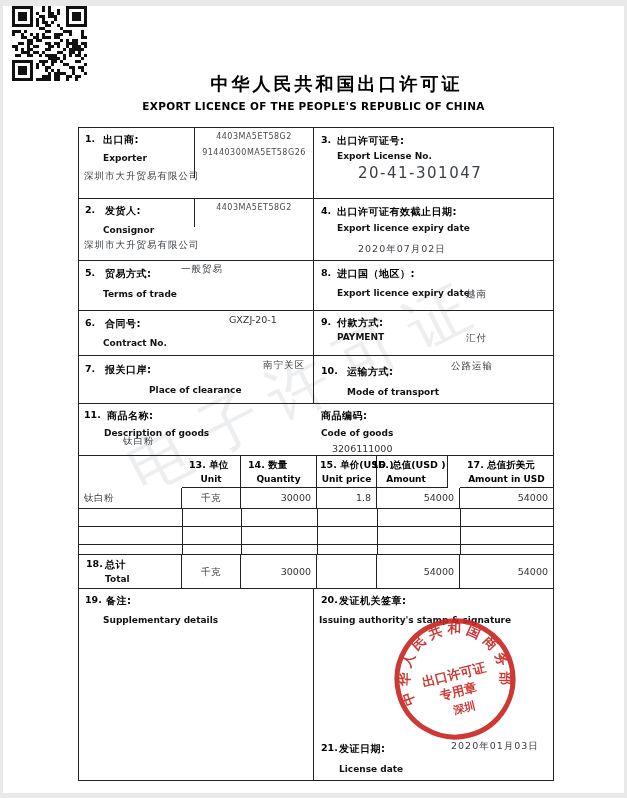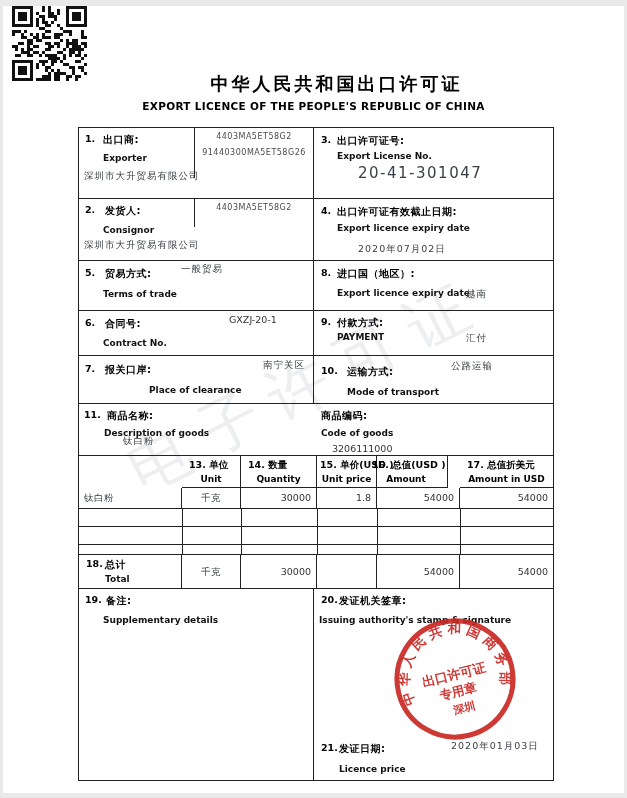--- a/index.html
+++ b/index.html
@@ -430,7 +430,7 @@
 
     <span class="abs no" style="left:7px;top:153px;">21.</span>
     <span class="abs zh" style="left:25px;top:153px;">发证日期:</span>
-    <span class="abs en" style="left:25px;top:175px;">Licence price</span>
+    <span class="abs en" style="left:25px;top:175px;">License date</span>
     <span class="abs val" style="left:137px;top:151px;">2020年01月03日</span>
   </div>
 </div>

